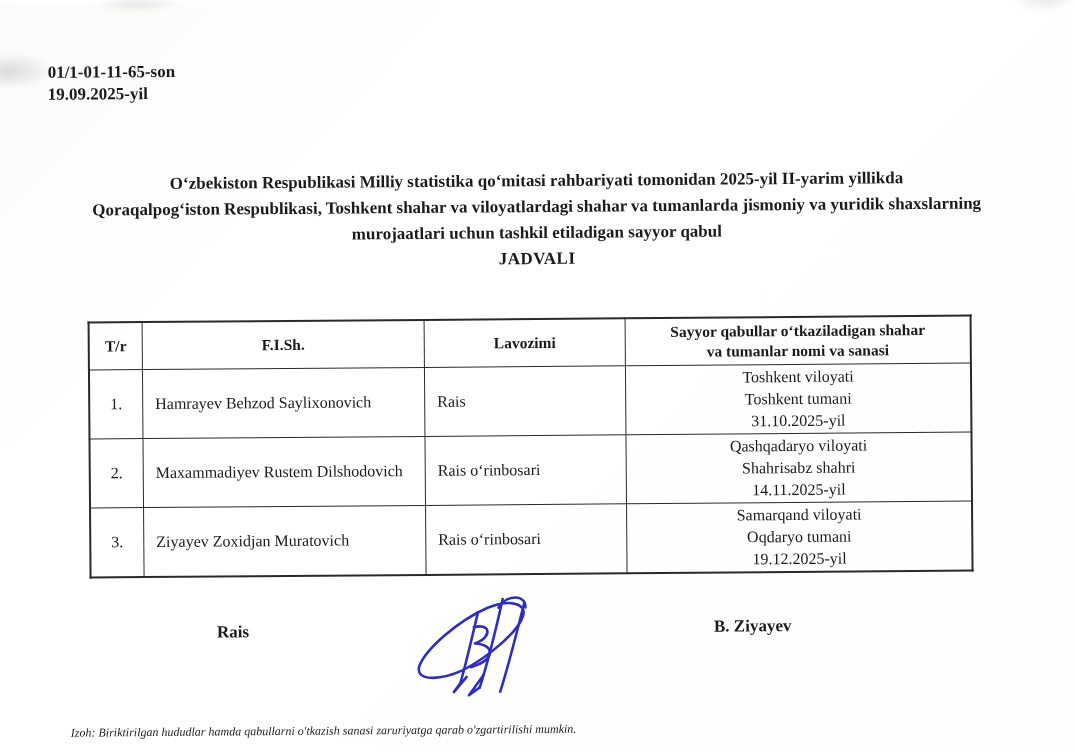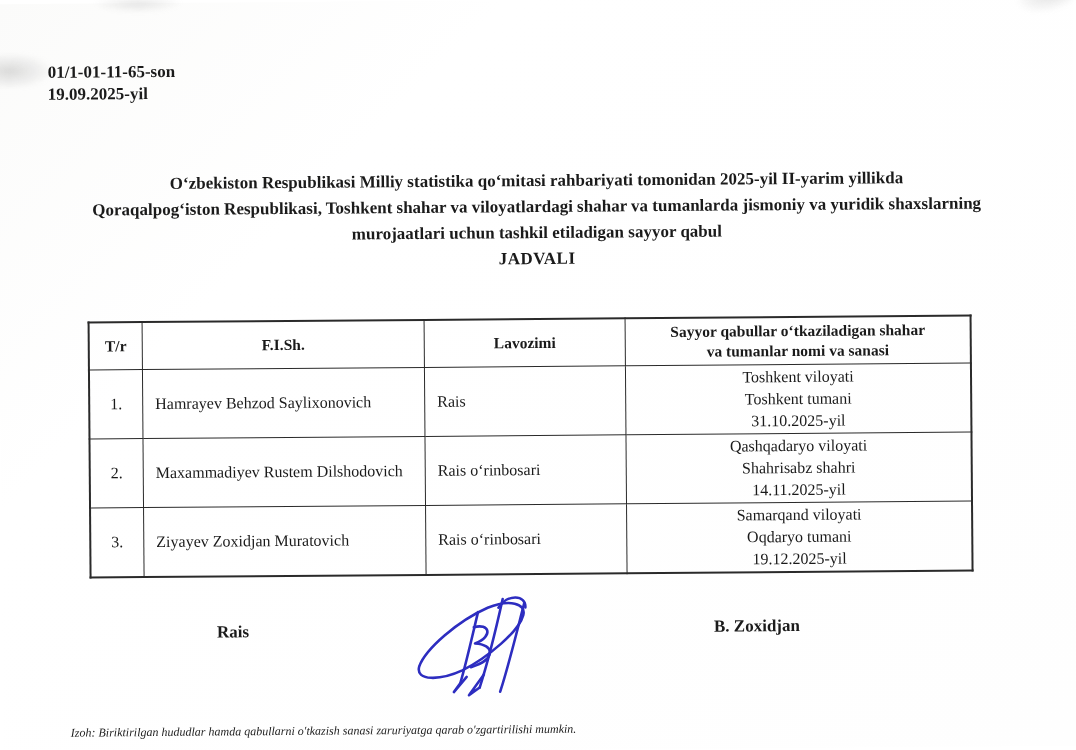--- a/index.html
+++ b/index.html
@@ -227,7 +227,7 @@
       </g>
     </svg>
 
-    <span class="sign-right">B. Zoxidjan</span>
+    <span class="sign-right">B. Ziyayev</span>
   </div>
 
   <div class="footnote">Izoh: Biriktirilgan hududlar hamda qabullarni o'tkazish sanasi zaruriyatga qarab o'zgartirilishi mumkin.</div>

